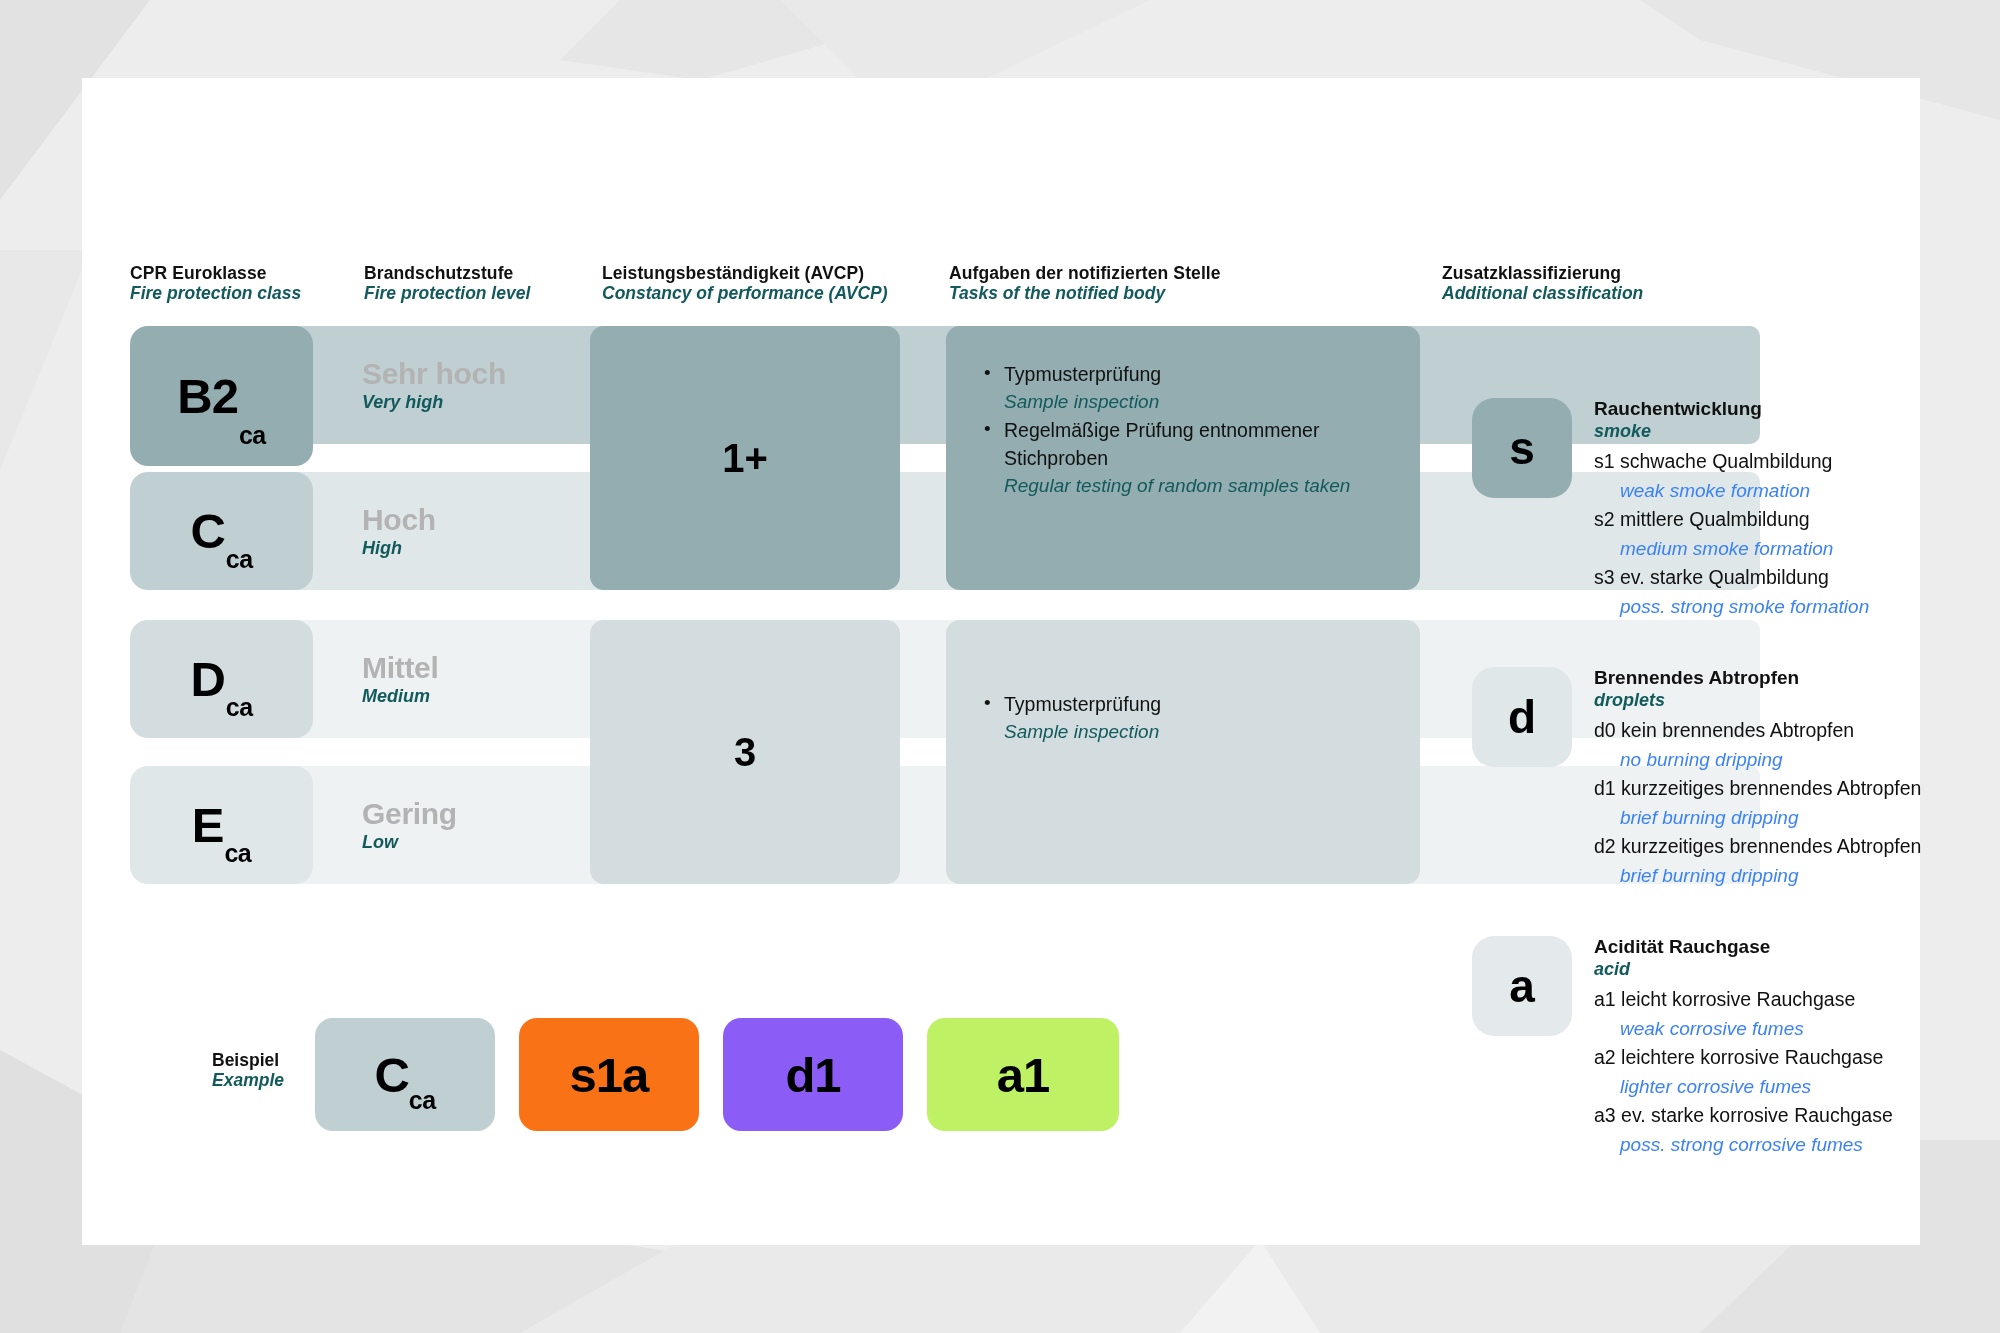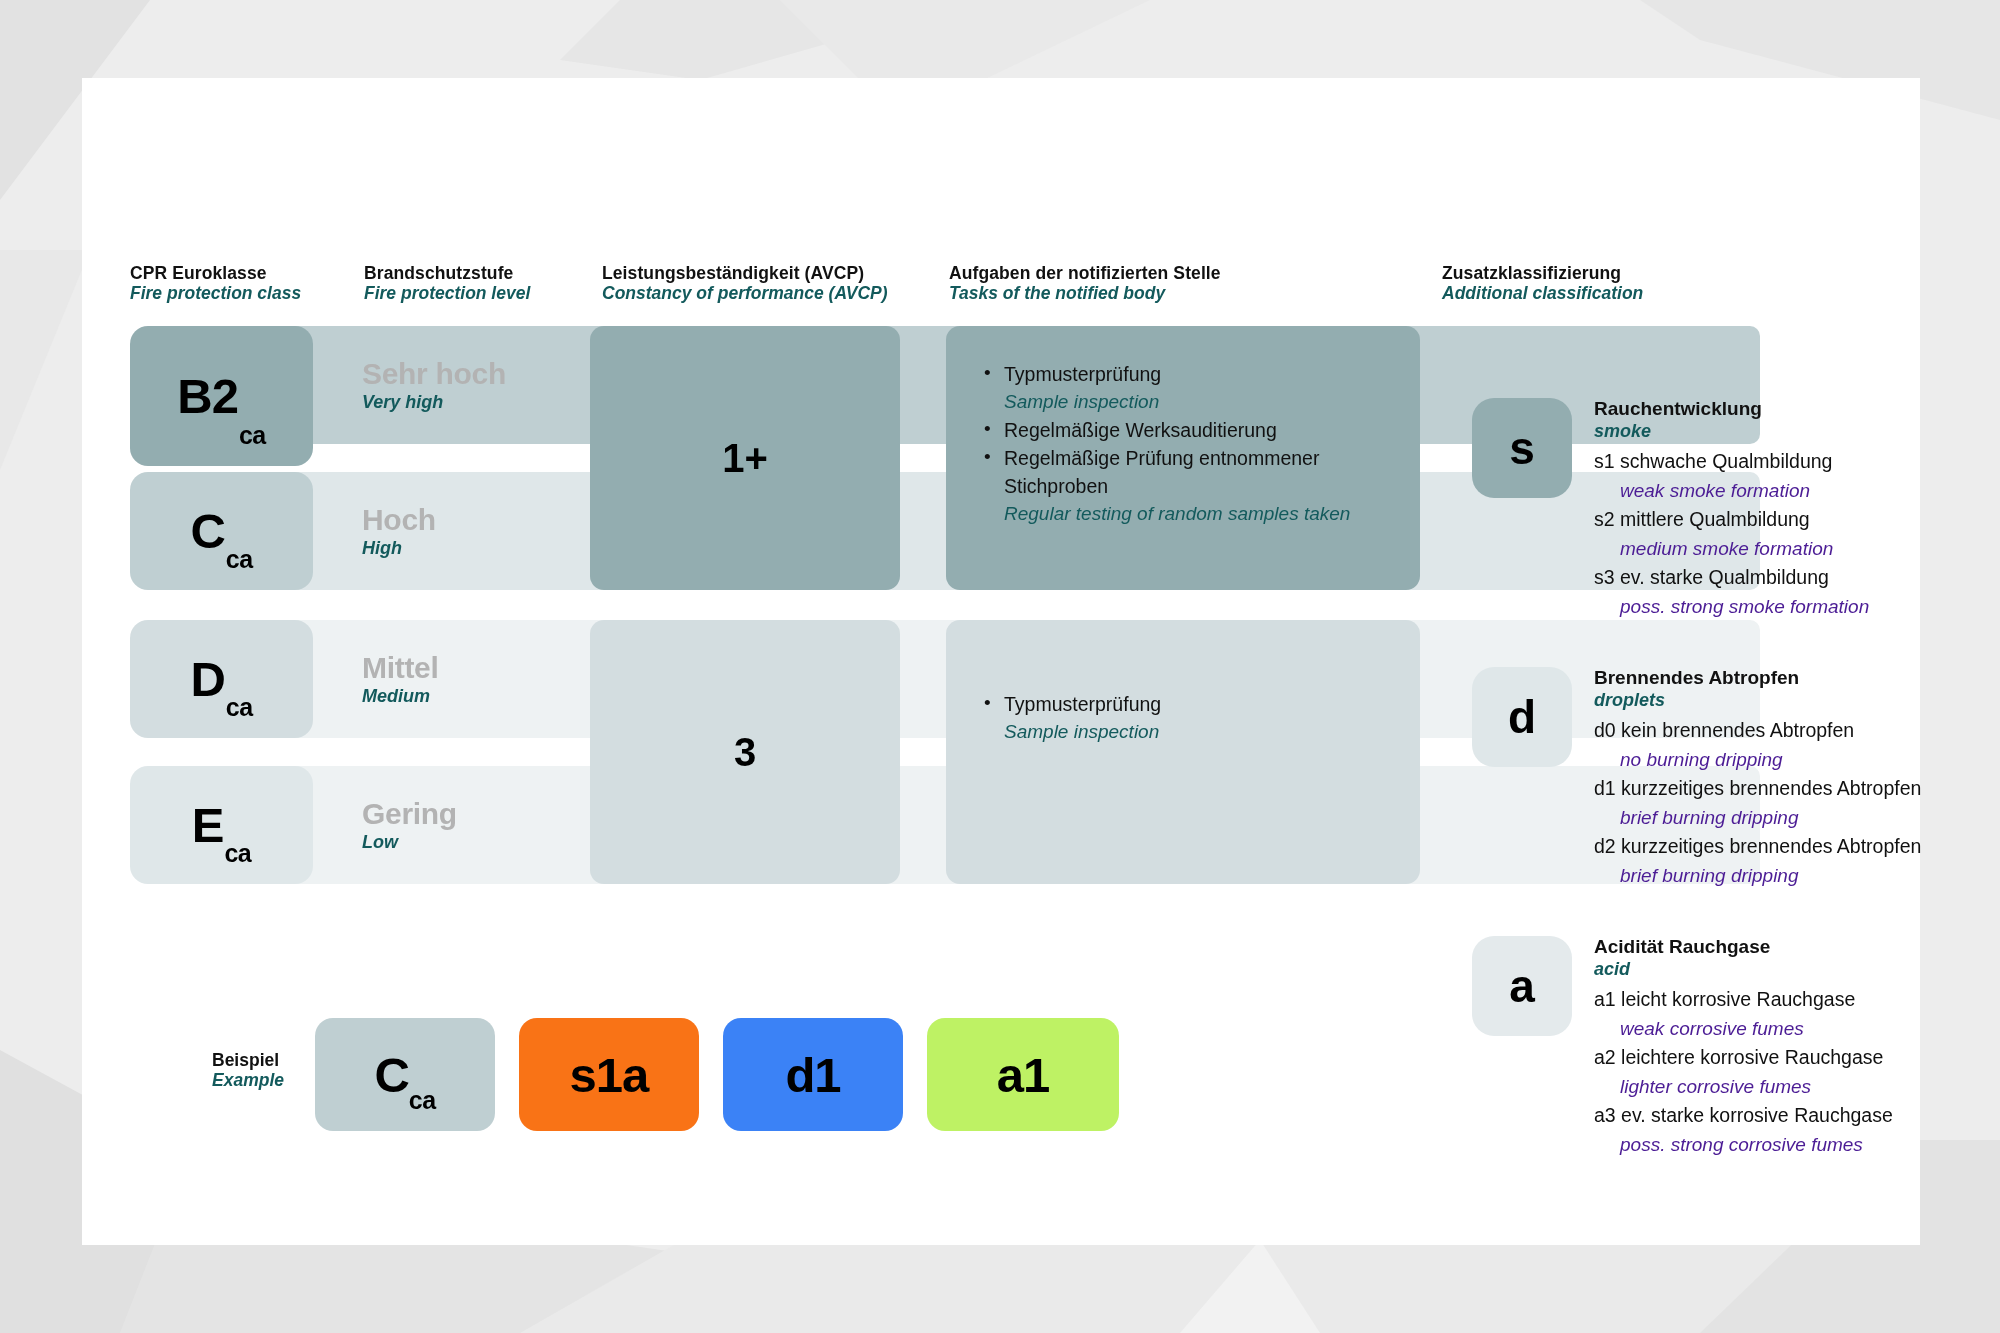--- a/index.html
+++ b/index.html
@@ -180,7 +180,6 @@
           <div class="en">Sample inspection</div>
         </li>
         <li>
-          <div class="de">Regelmäßige Werksauditierung</div>
         </li>
         <li>
           <div class="de">Regelmäßige Prüfung entnommener Stichproben</div>

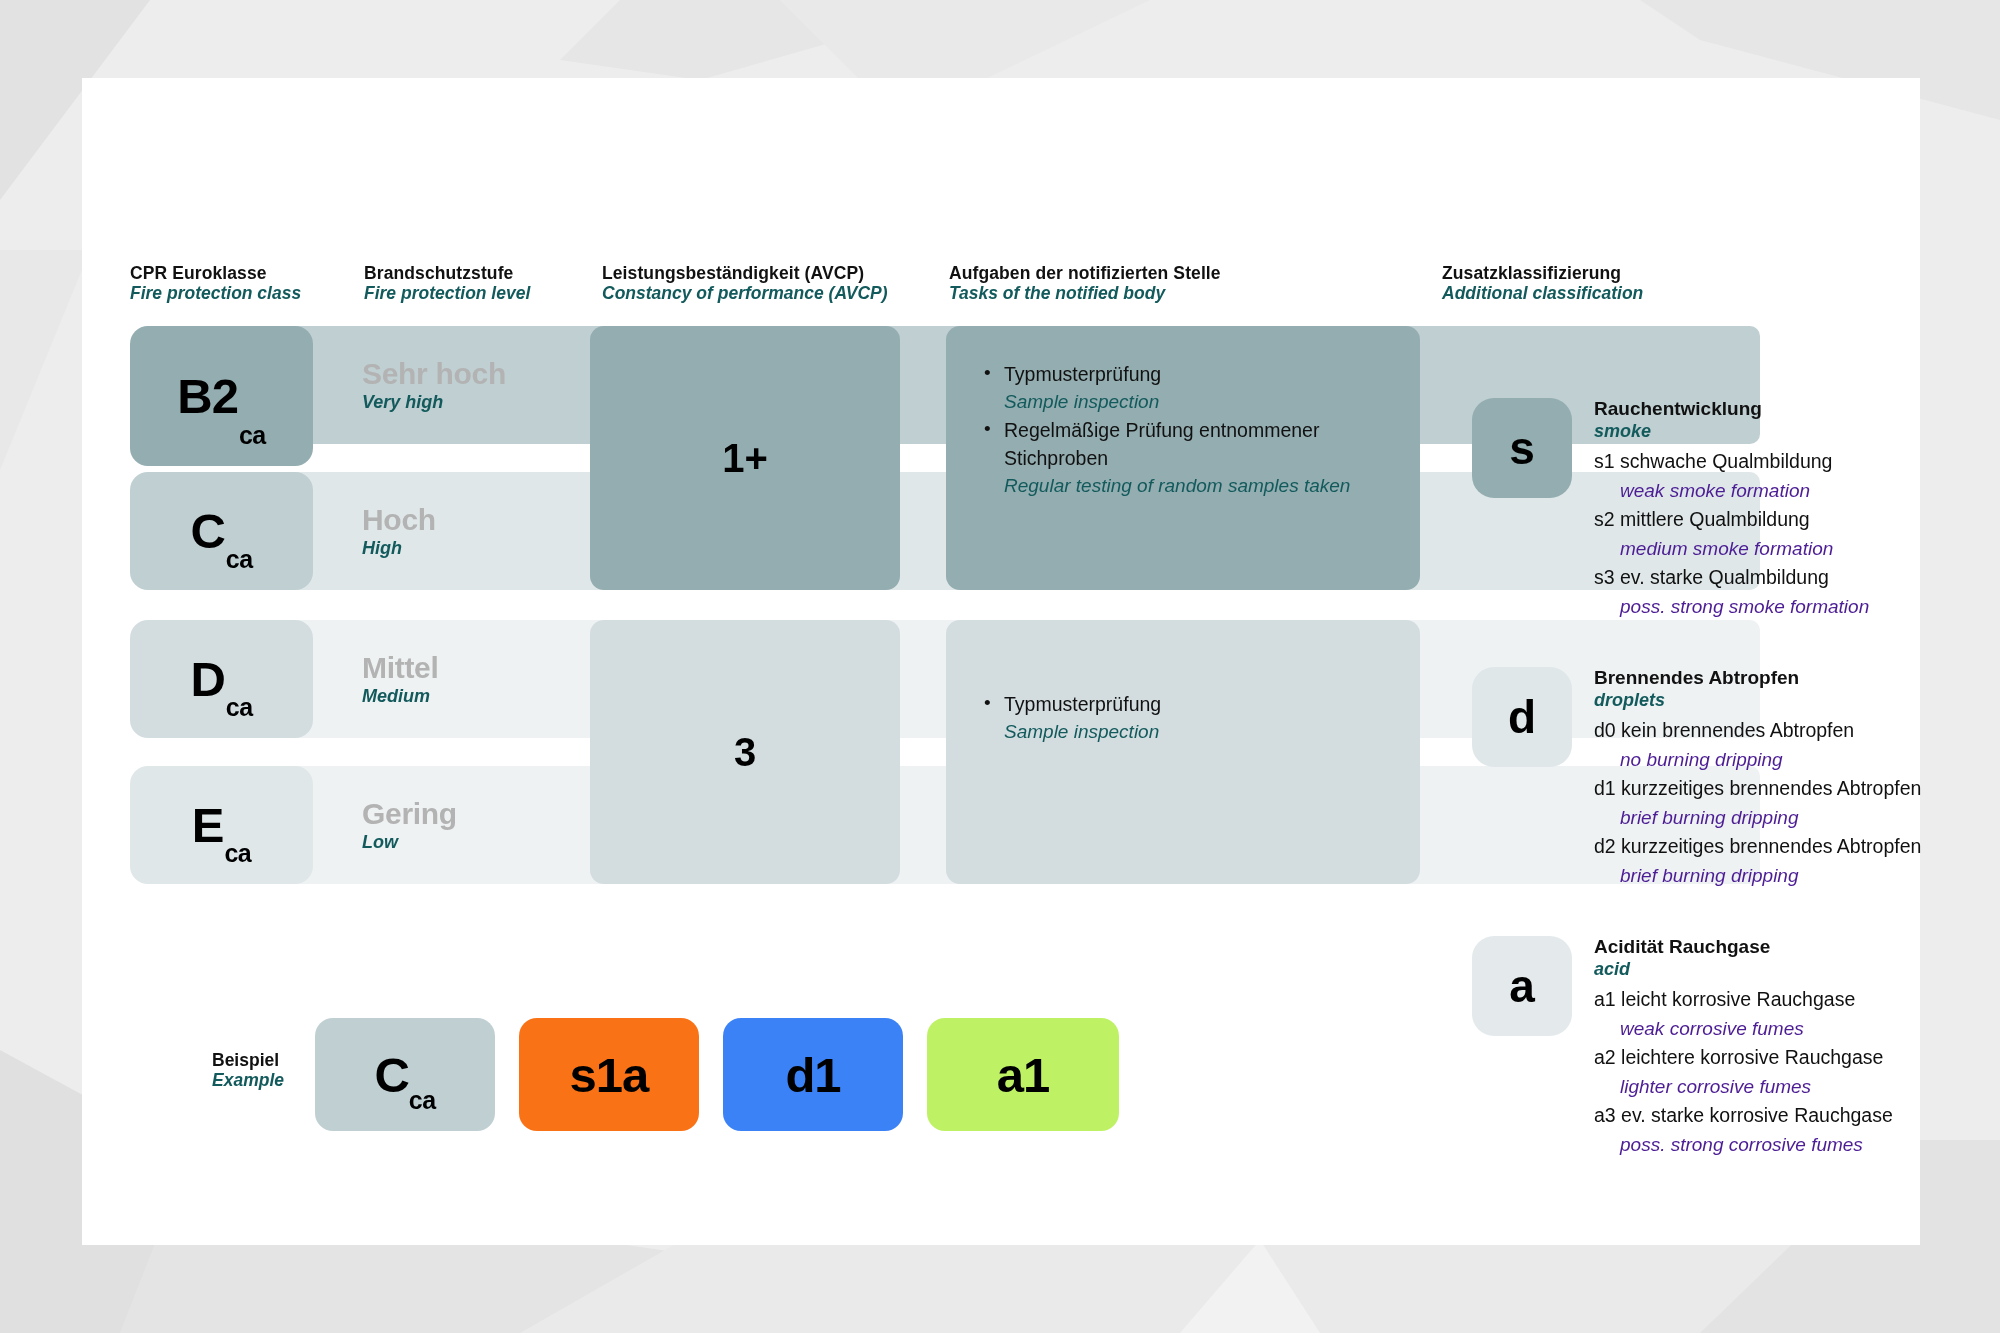--- a/index.html
+++ b/index.html
@@ -73,7 +73,7 @@
   .addbody .t-de{font-size:19px;font-weight:bold;color:#111;line-height:22px;}
   .addbody .t-en{font-size:18px;font-weight:bold;font-style:italic;color:#135a5c;line-height:23px;margin-bottom:4px;}
   .addbody .r-de{font-size:19.5px;color:#111;line-height:29px;white-space:nowrap;}
-  .addbody .r-en{font-size:19px;font-style:italic;color:#4c1d95;line-height:29px;padding-left:26px;white-space:nowrap;}
+  .addbody .r-en{font-size:19px;font-style:italic;color:#3b82f6;line-height:29px;padding-left:26px;white-space:nowrap;}
 </style>
 </head>
 <body>

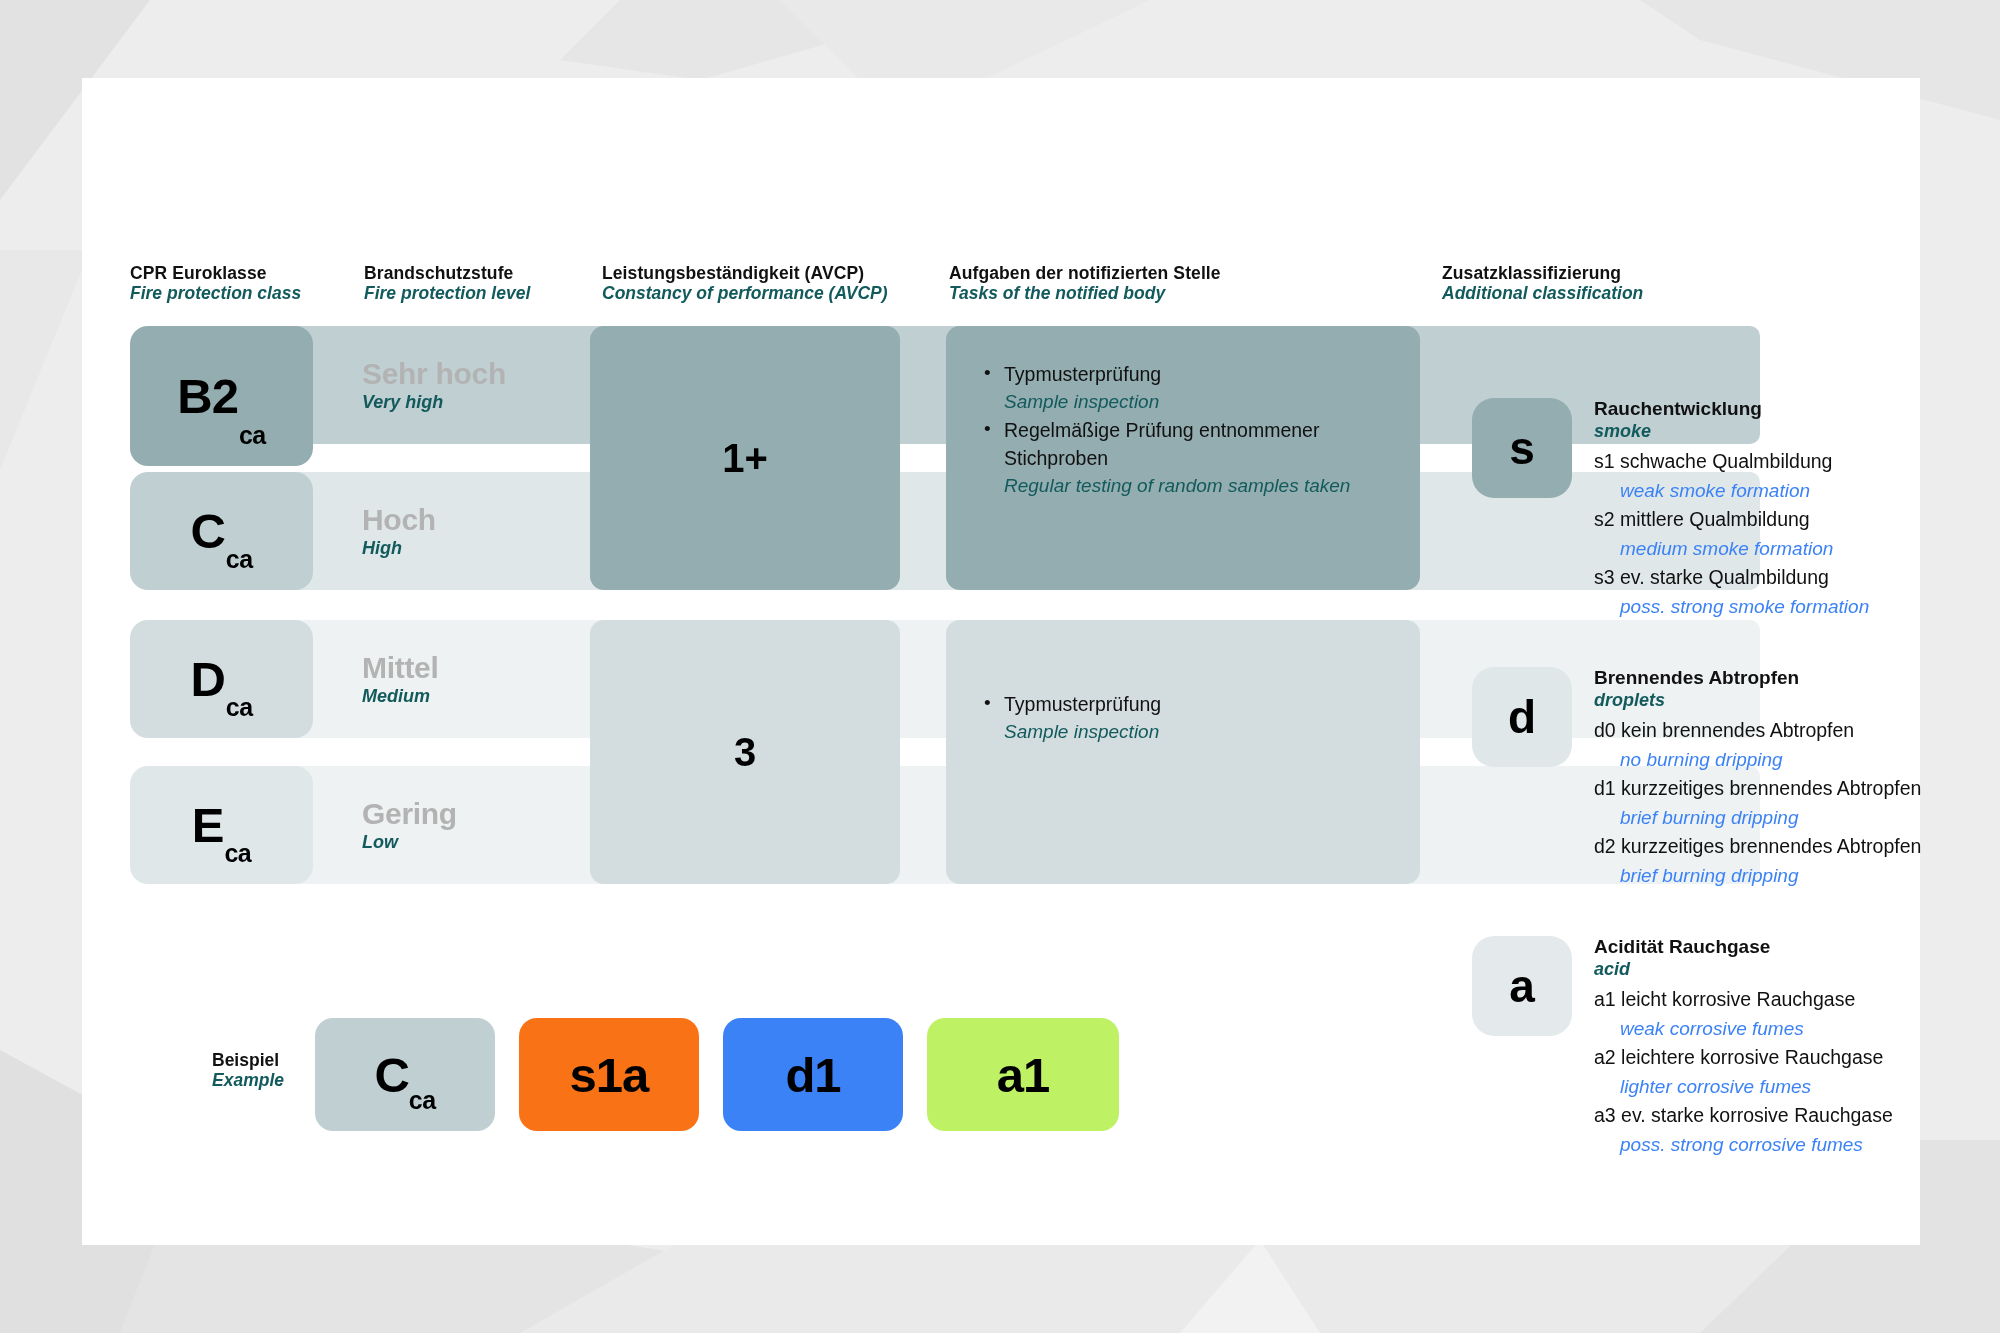--- a/index.html
+++ b/index.html
@@ -211,7 +211,7 @@
     <div class="exbox" style="left:389px;width:180px;background:#f97316;">
       <span class="main">s1a</span>
     </div>
-    <div class="exbox" style="left:593px;width:180px;background:#3b82f6;">
+    <div class="exbox" style="left:593px;width:180px;background:#8b5cf6;">
       <span class="main">d1</span>
     </div>
     <div class="exbox" style="left:797px;width:192px;background:#bef264;">

